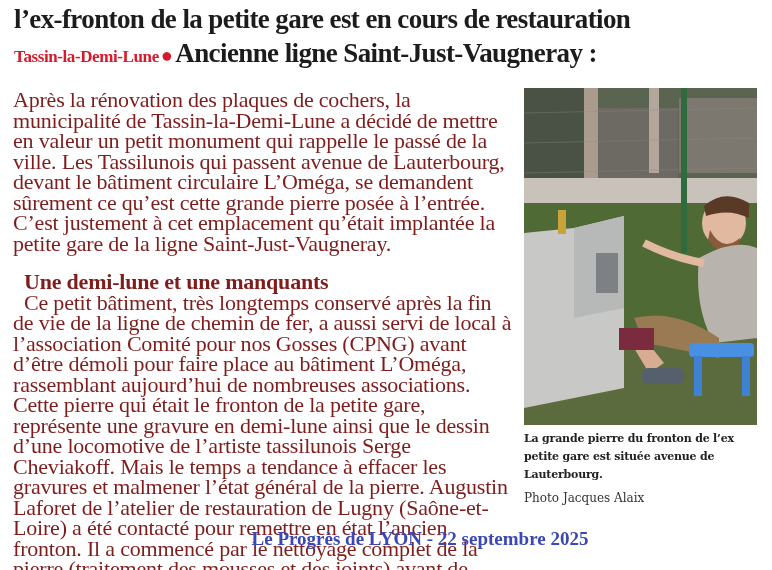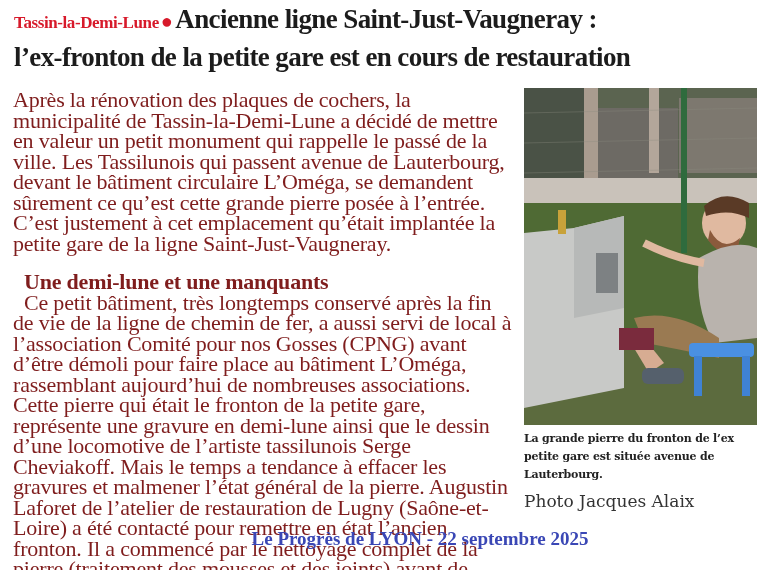--- a/index.html
+++ b/index.html
@@ -21,10 +21,10 @@
 <body>
 
 <div class="headline">
+  <div>l’ex-fronton de la petite gare est en cours de restauration</div>
   <div>
     <span class="kicker">Tassin-la-Demi-Lune</span><span class="dot">●</span><span>Ancienne ligne Saint-Just-Vaugneray :</span>
   </div>
-  <div>l’ex-fronton de la petite gare est en cours de restauration</div>
 </div>
 
 <div class="body-col">

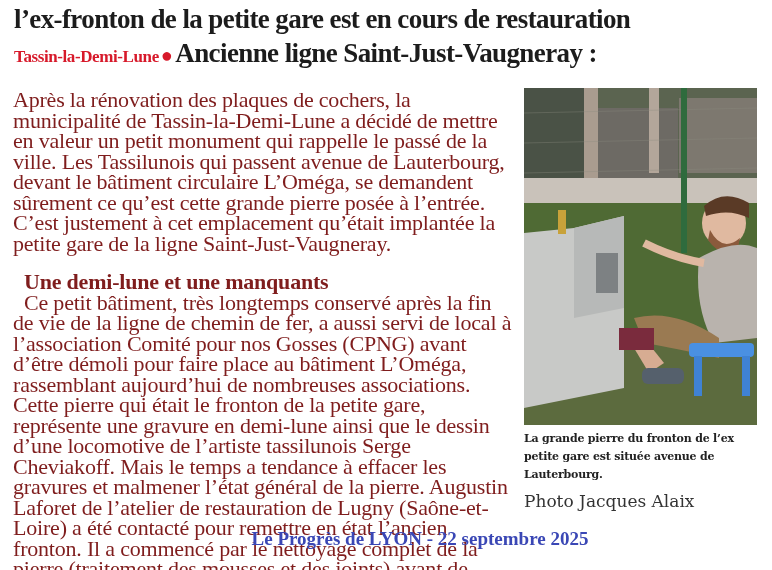--- a/index.html
+++ b/index.html
@@ -14,7 +14,7 @@
     .indent { text-indent: 11px; }
     .photo { position: absolute; left: 524px; top: 88px; width: 233px; height: 337px; overflow: hidden; background: #6d7a5a; }
     .caption { position: absolute; left: 524px; top: 430px; width: 240px; font-family: "DejaVu Serif", serif; font-weight: bold; font-size: 11px; line-height: 18px; color: #222; letter-spacing: -0.2px; }
-    .credit { position: absolute; left: 524px; top: 491px; font-family: "DejaVu Serif", serif; font-size: 17px; color: #333; }
+    .credit { position: absolute; left: 524px; top: 491px; font-family: "DejaVu Serif", serif; font-size: 12px; color: #333; }
     .source { position: absolute; left: 0; top: 528px; width: 748px; text-align: center; font-family: "Liberation Serif", serif; font-weight: bold; font-size: 19px; color: #3a47b5; padding-left: 46px; }
   </style>
 </head>

